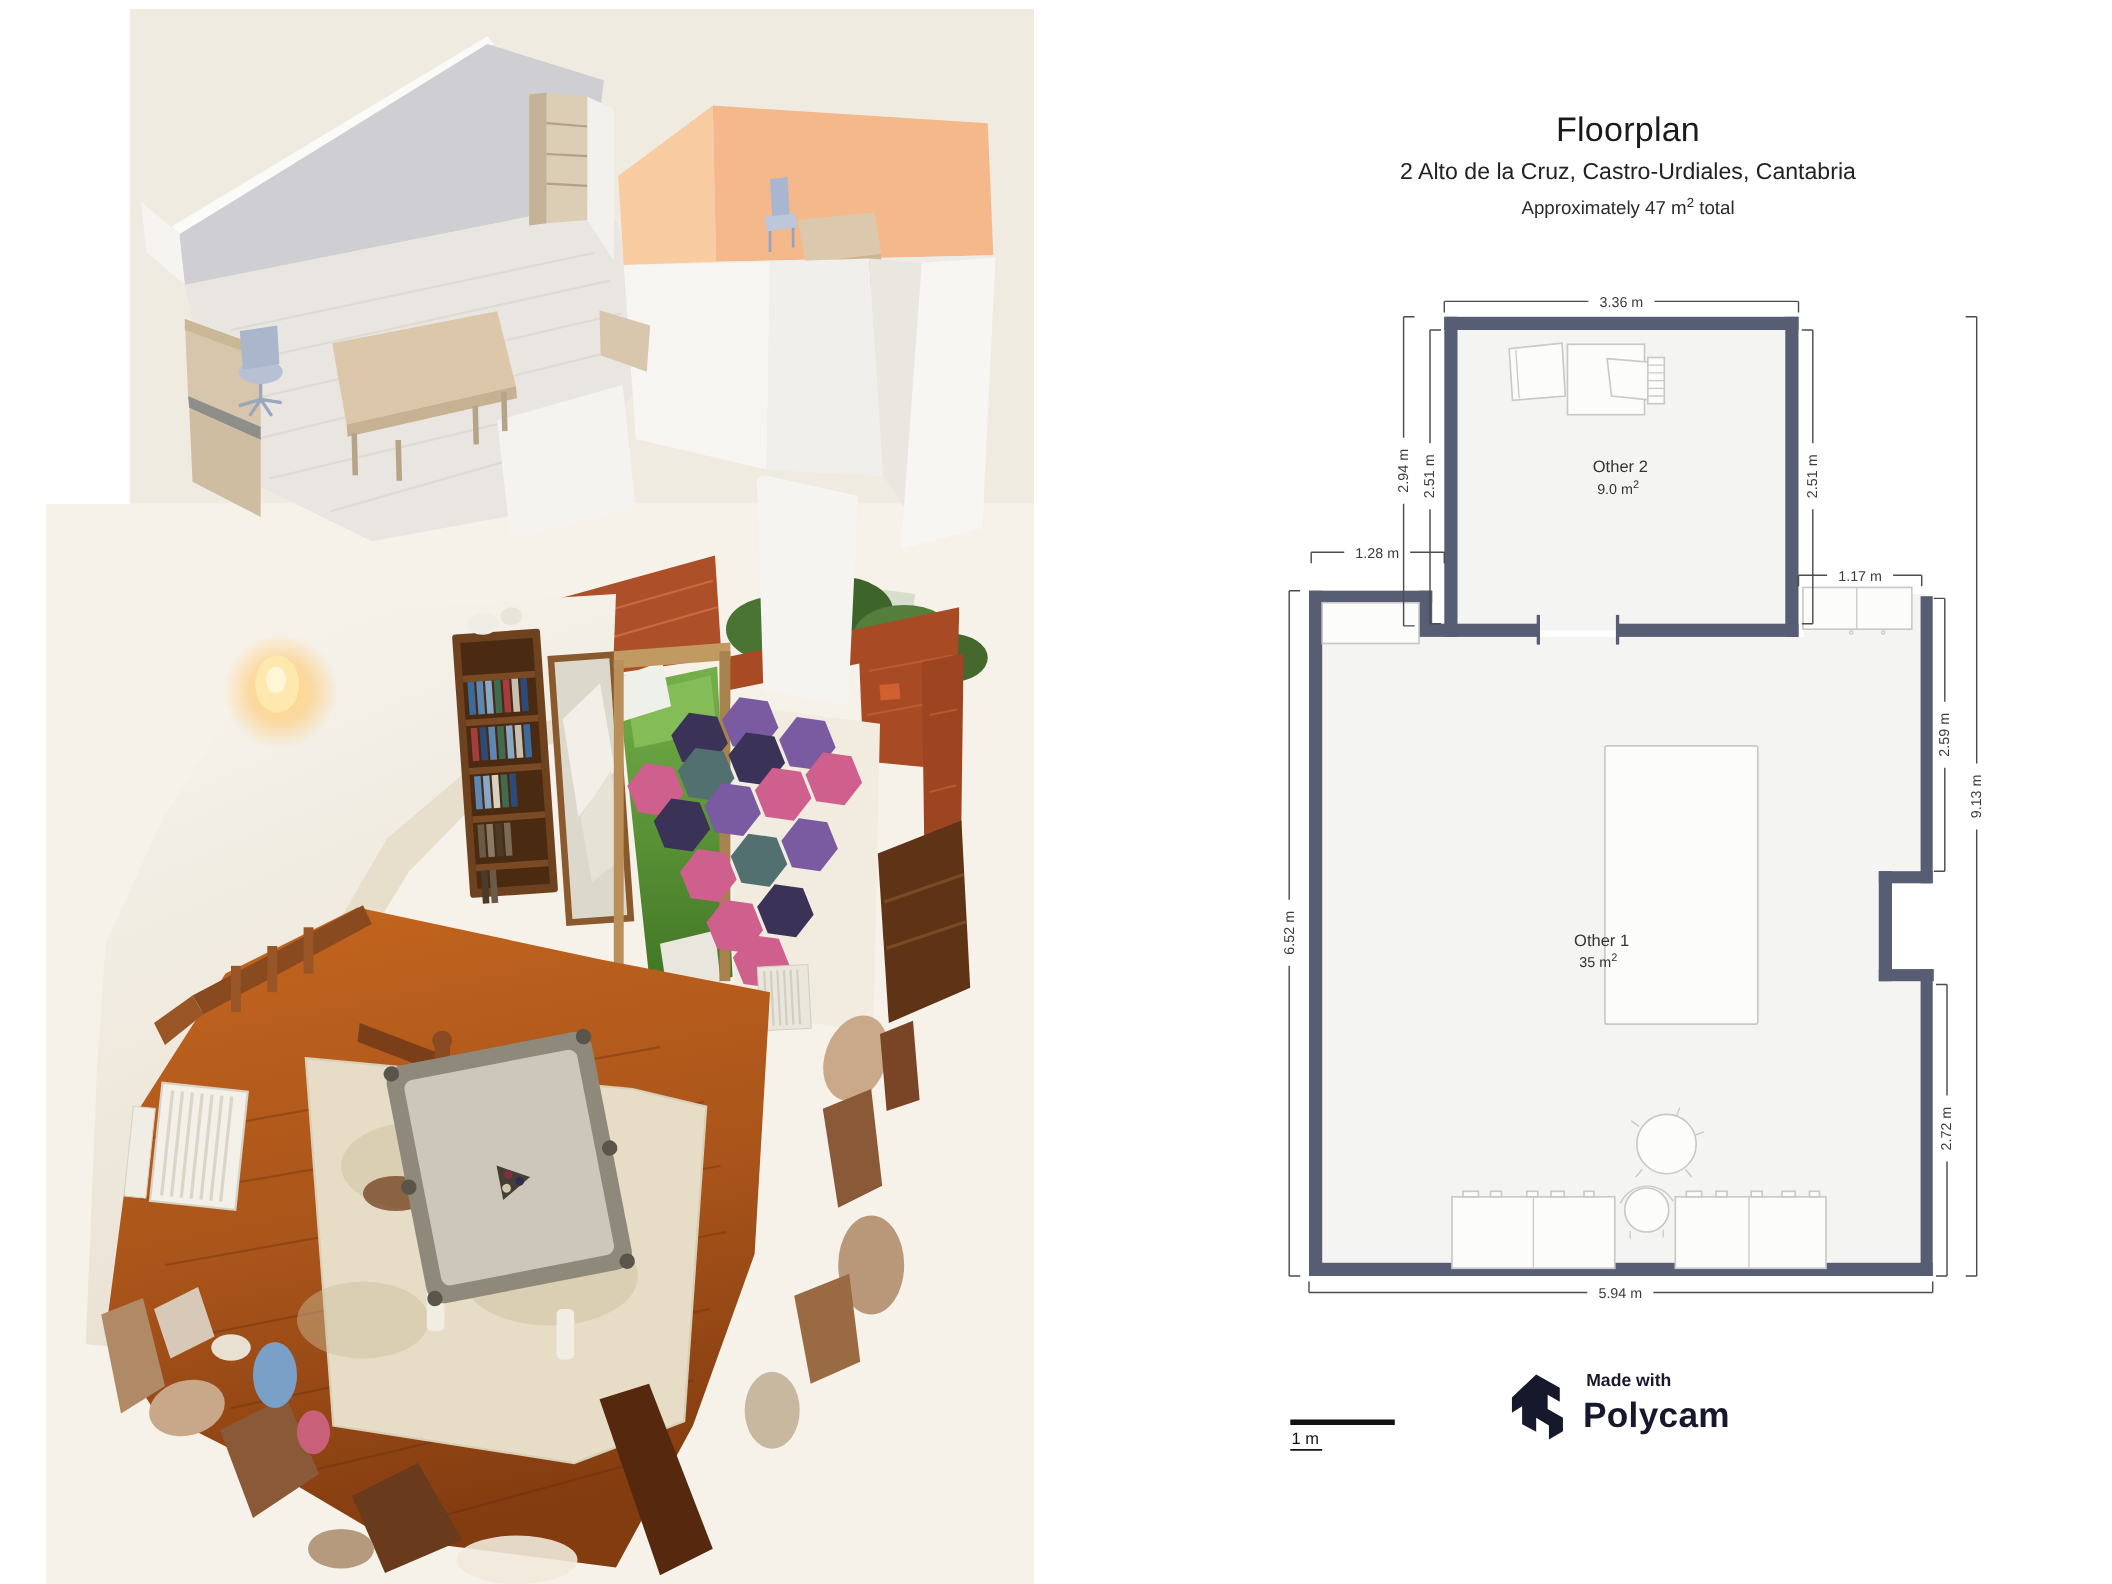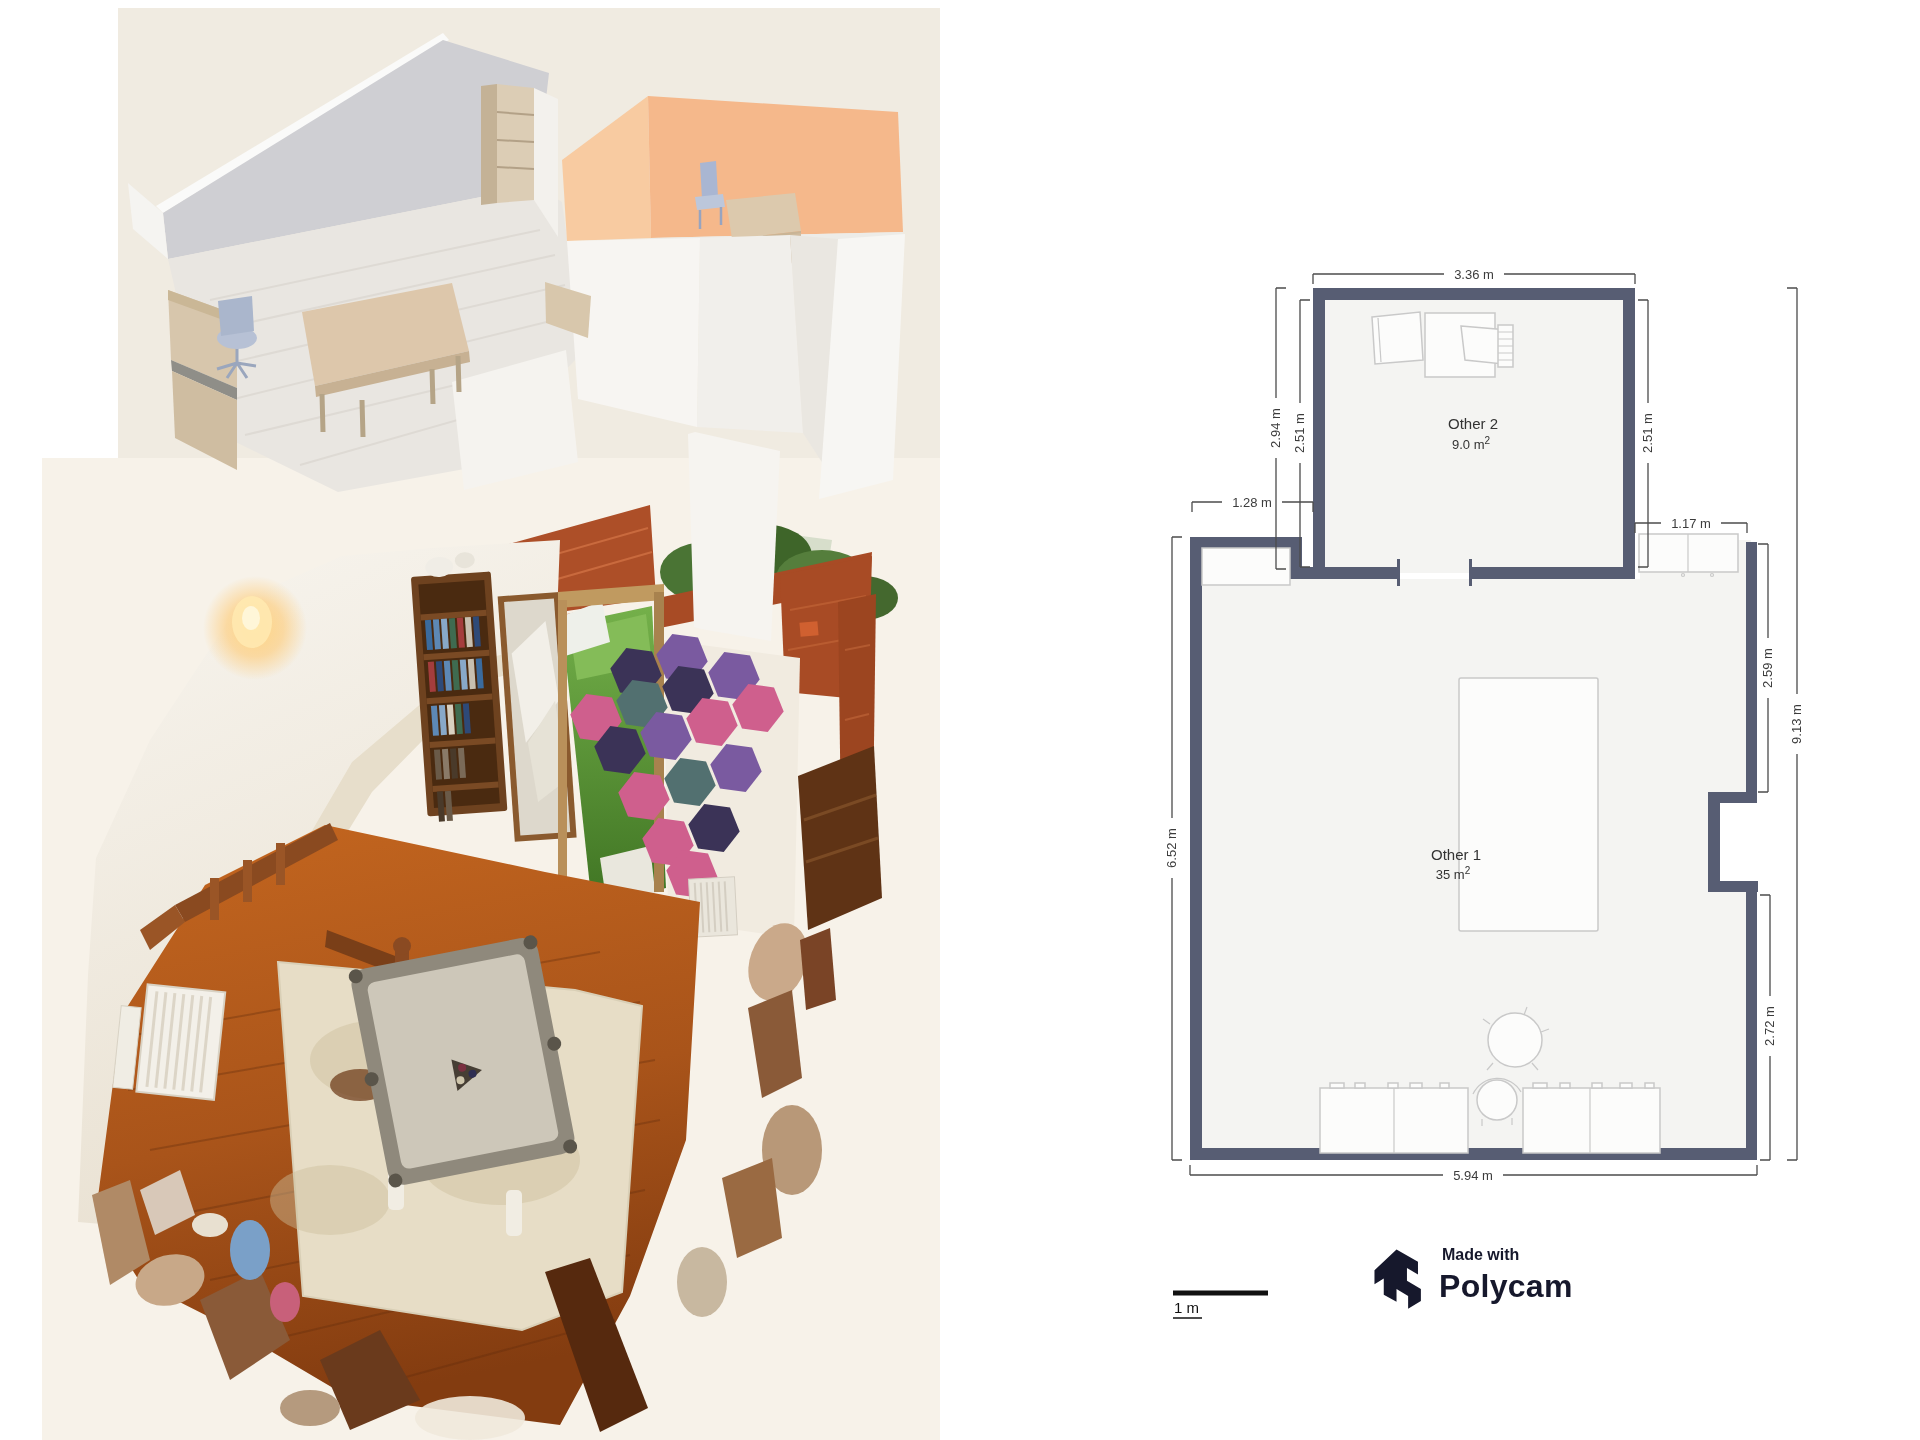--- a/index.html
+++ b/index.html
@@ -297,6 +297,11 @@
     </g>
   </svg>
 
+  <div class="titleblock">
+    <h1>Floorplan</h1>
+    <div class="sub">2 Alto de la Cruz, Castro-Urdiales, Cantabria</div>
+    <div class="approx"><span>Approximately 47 m</span><sup>2</sup><span> total</span></div>
+  </div>
 
   <svg style="left:940px;top:0" width="980" height="1440" viewBox="940 0 980 1440">
 

